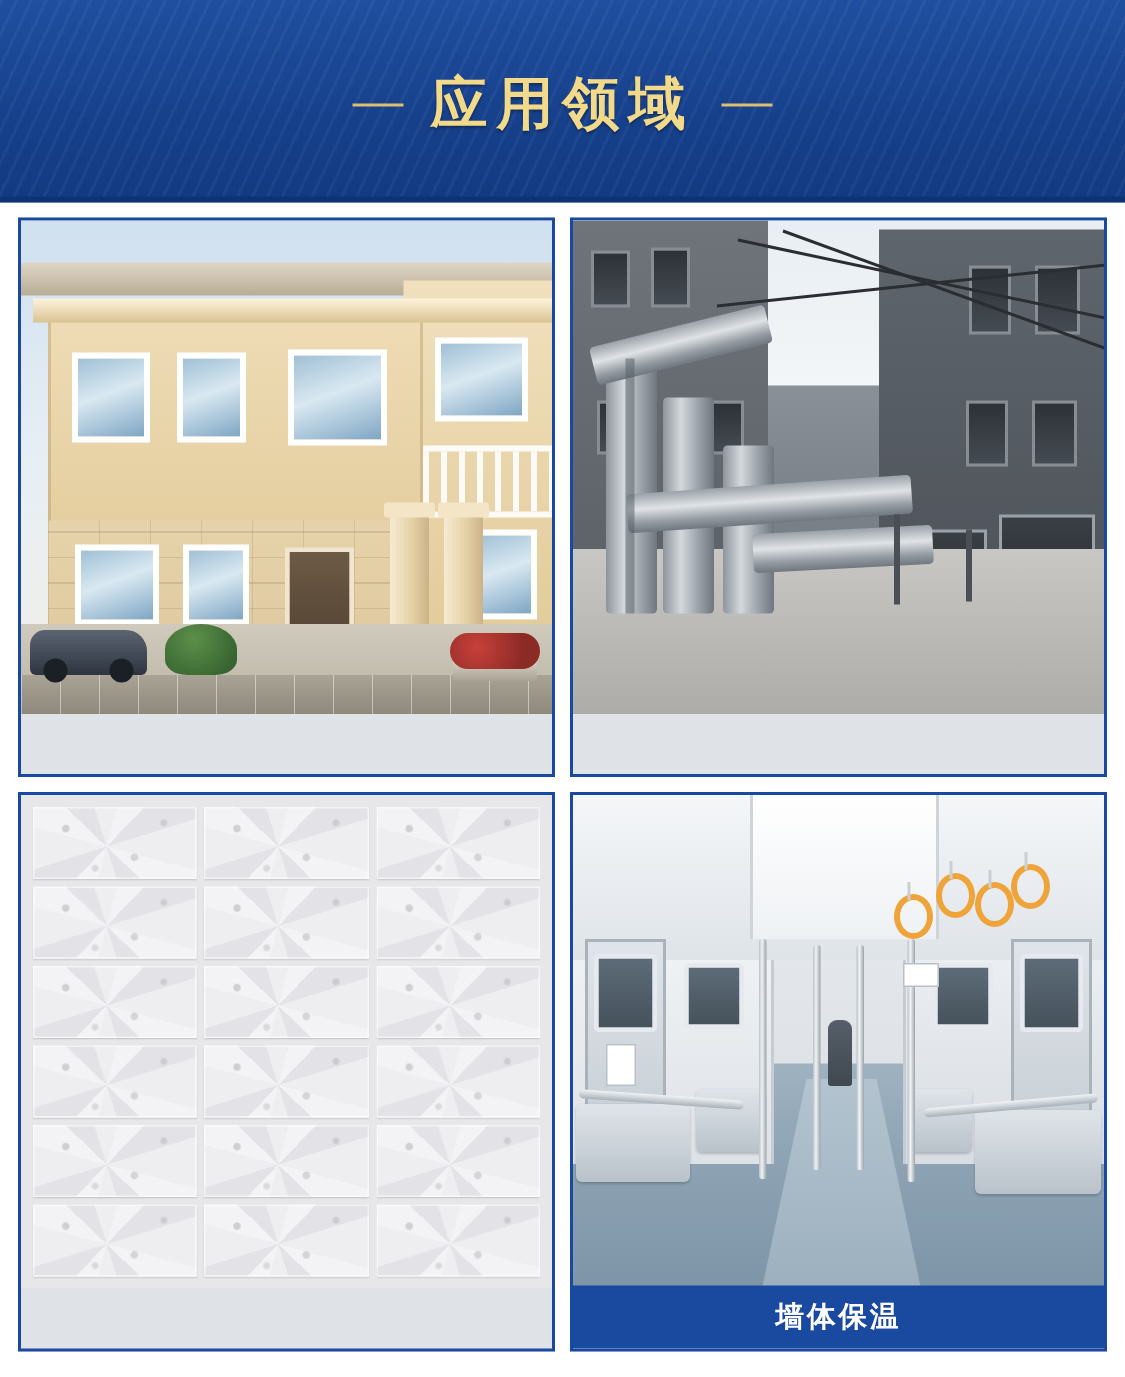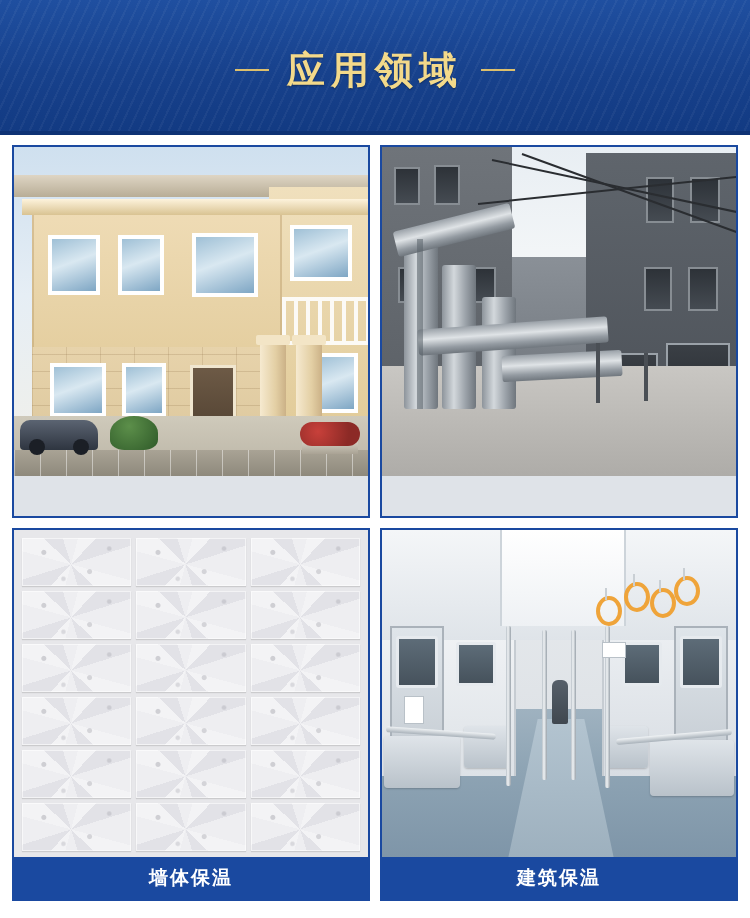--- a/index.html
+++ b/index.html
@@ -536,7 +536,6 @@
           <div class="tile3"></div>
         </div>
       </div>
-      <div class="card-caption">墙体保温</div>
     </div>
 
     <div class="card">

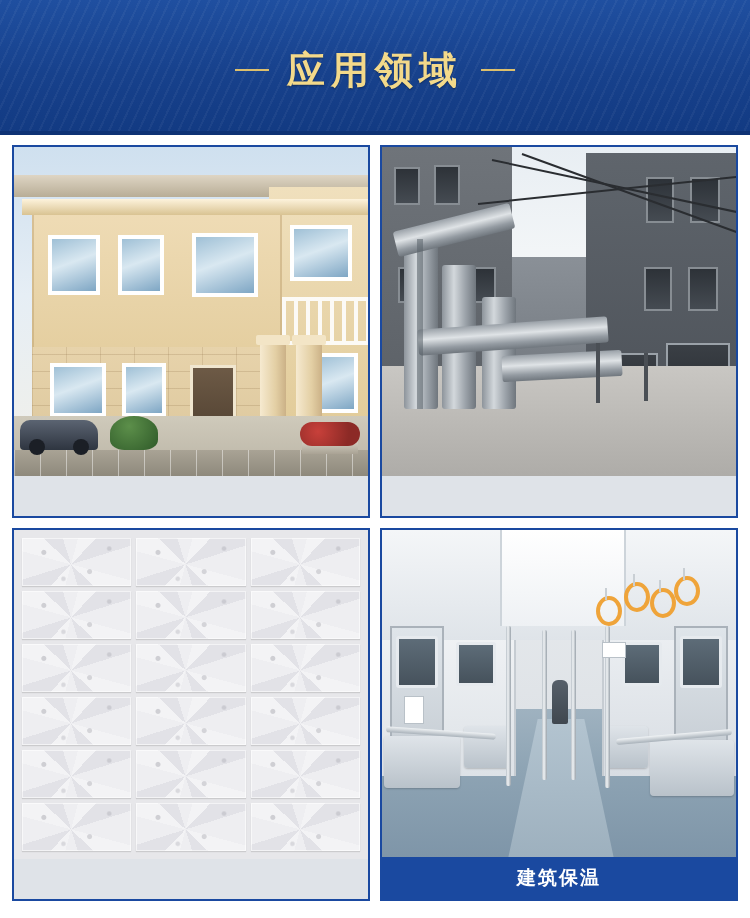--- a/index.html
+++ b/index.html
@@ -578,7 +578,7 @@
           <div class="person4"></div>
         </div>
       </div>
-      <div class="card-caption">建筑保温</div>
+      <div class="card-caption">墙体保温</div>
     </div>
 
   </div>

